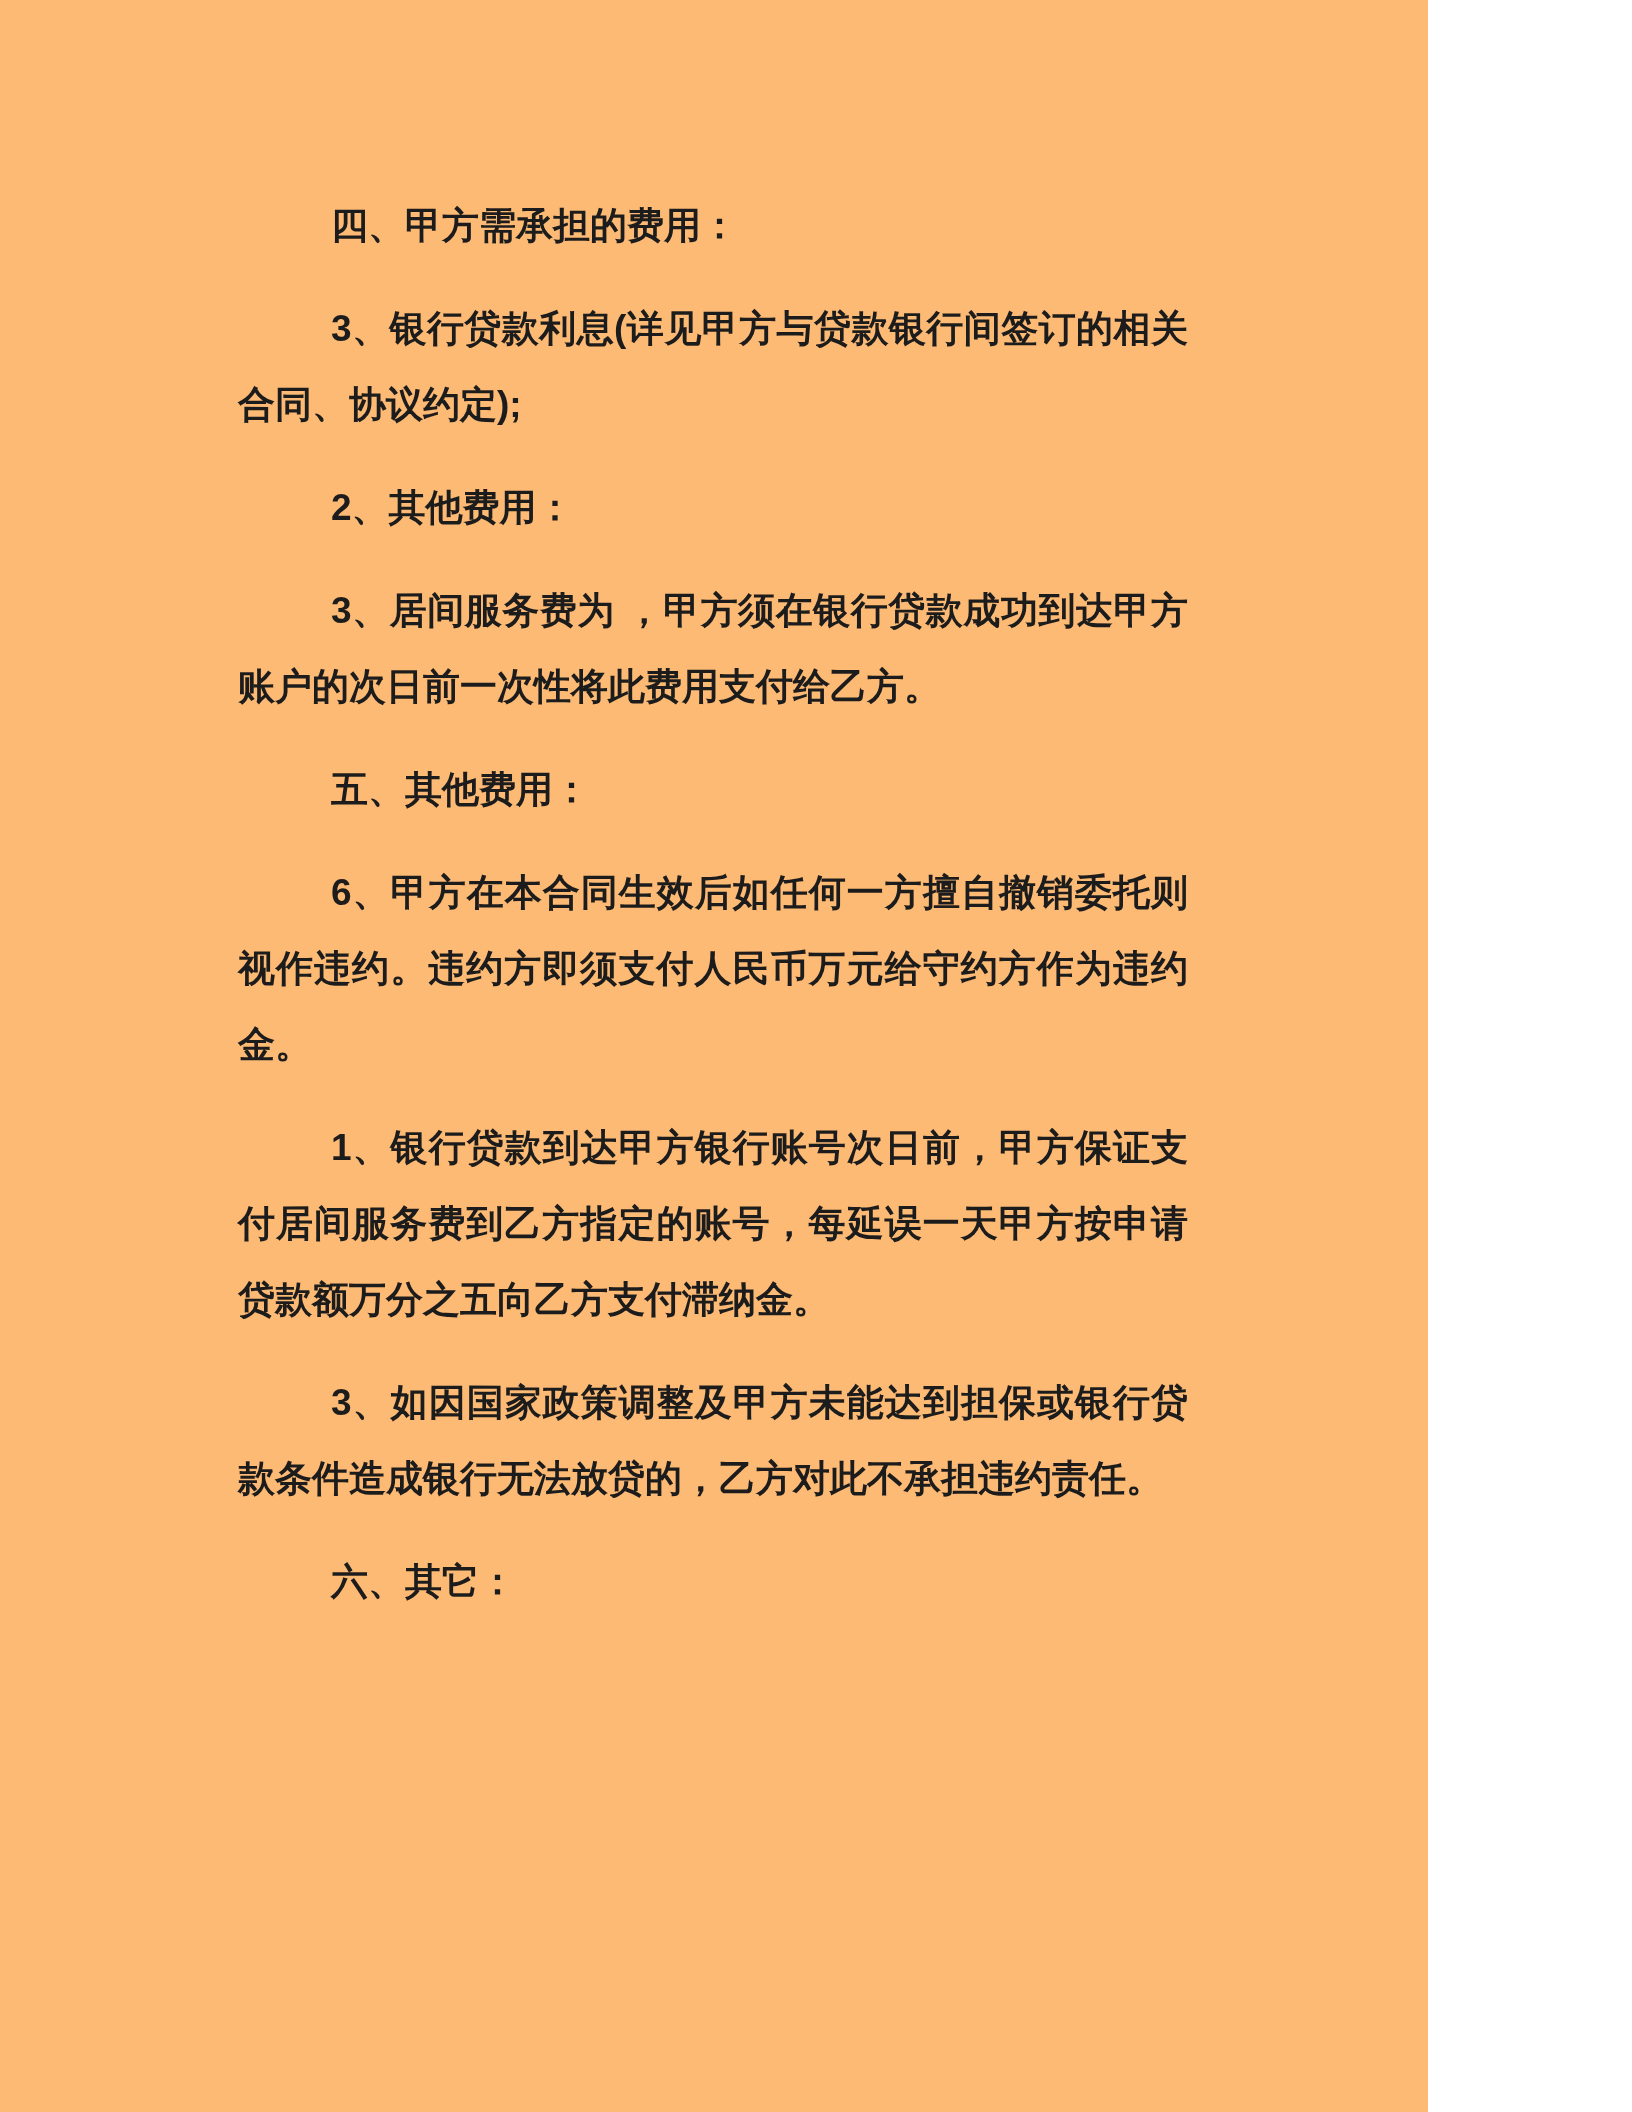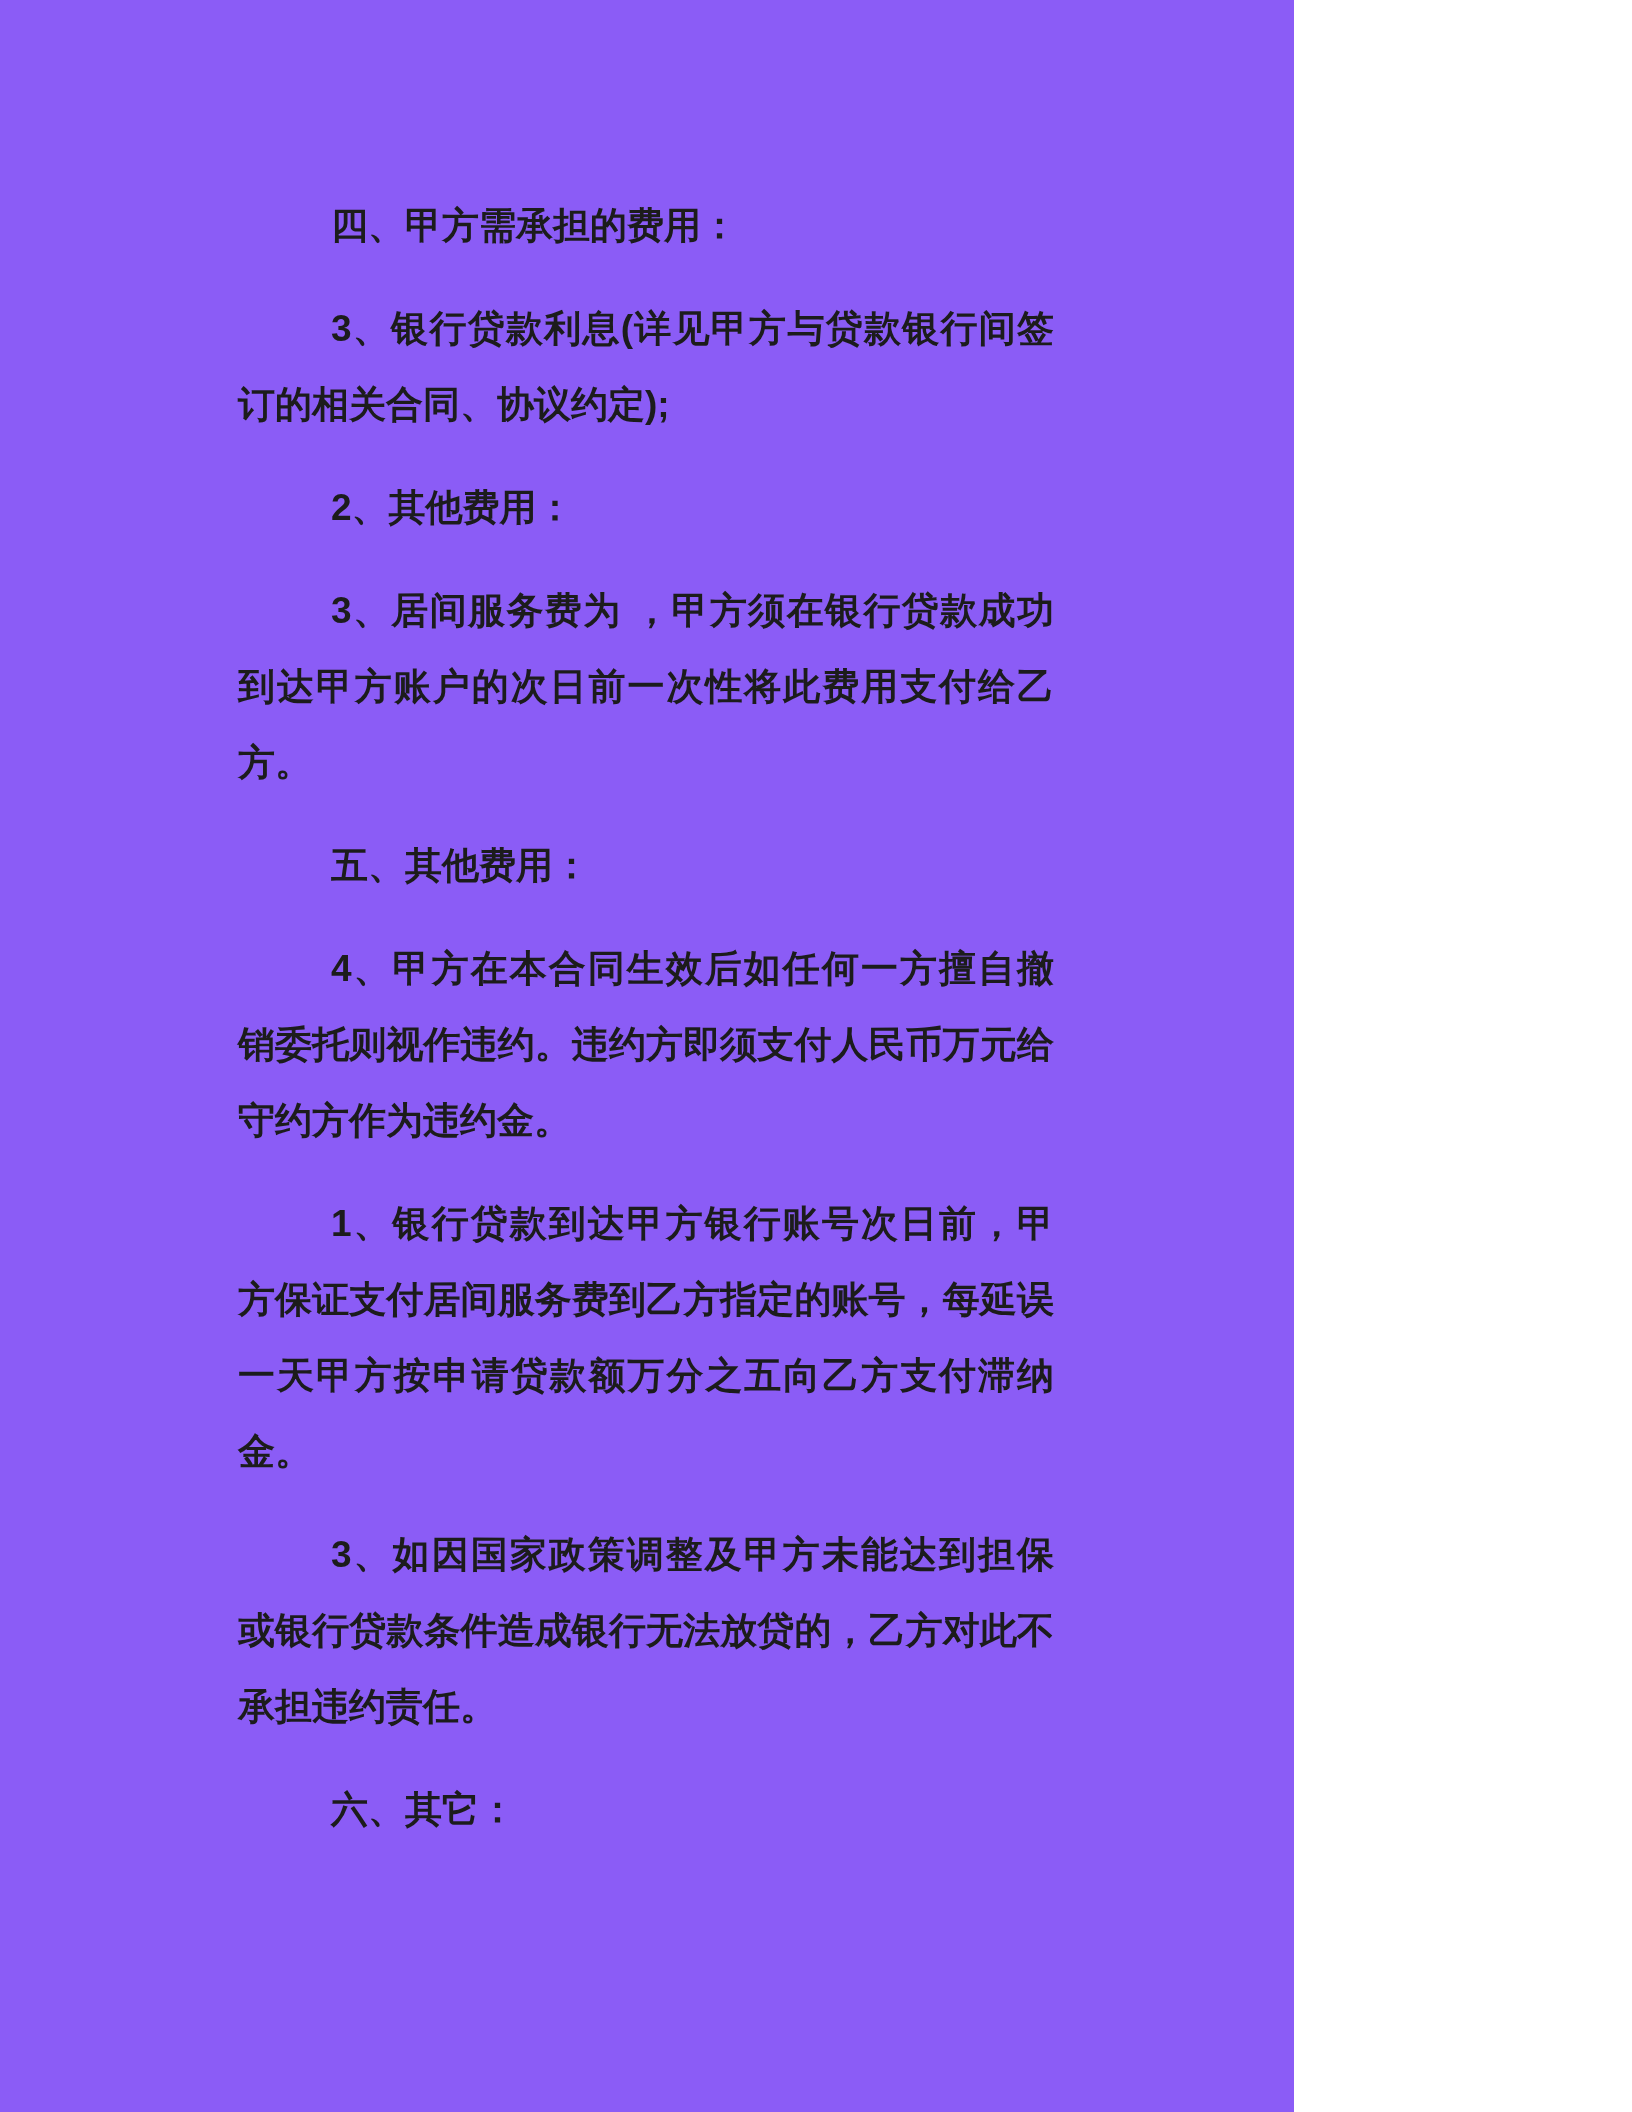--- a/index.html
+++ b/index.html
@@ -14,10 +14,10 @@
   }
   .page {
     box-sizing: border-box;
-    width: 1294px;
+    width: 1428px;
     height: 2112px;
     padding: 188px 240px 0 238px;
-    background: #8b5cf6;
+    background: #fdba74;
     font-family: "Liberation Sans", sans-serif;
     font-weight: 700;
     font-size: 37px;

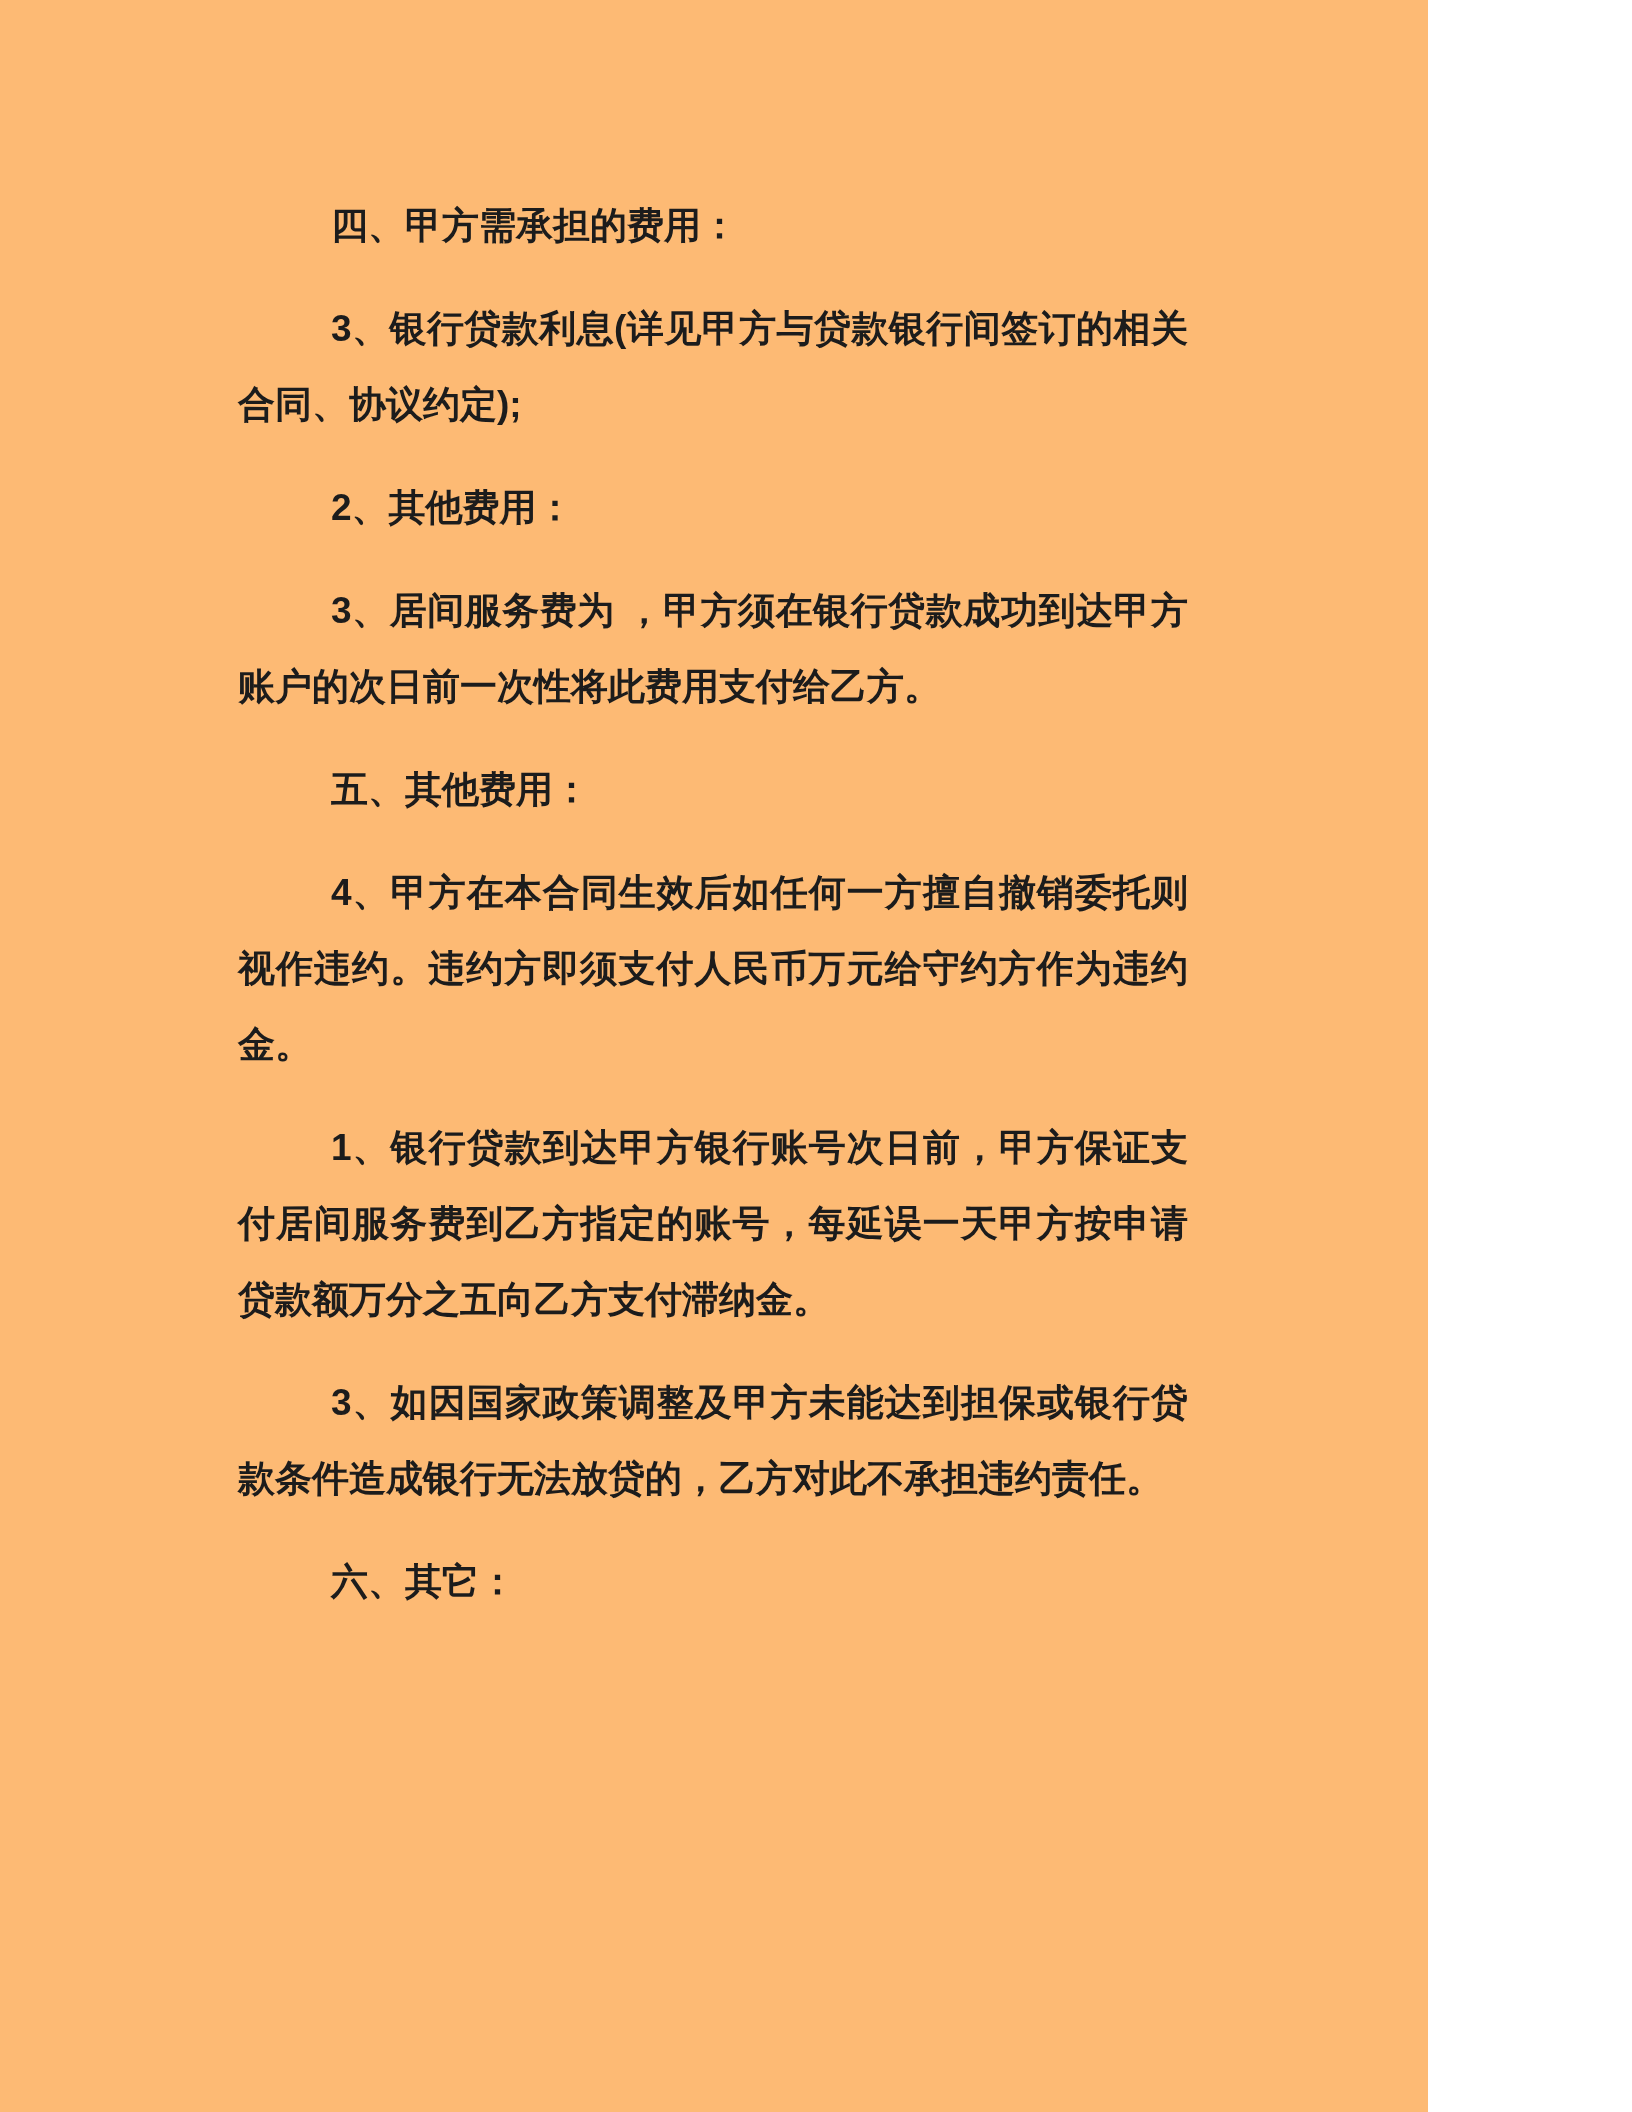--- a/index.html
+++ b/index.html
@@ -39,7 +39,7 @@
   <p>2、其他费用：</p>
   <p>3、居间服务费为 ，甲方须在银行贷款成功到达甲方账户的次日前一次性将此费用支付给乙方。</p>
   <p>五、其他费用：</p>
-  <p>4、甲方在本合同生效后如任何一方擅自撤销委托则视作违约。违约方即须支付人民币万元给守约方作为违约金。</p>
+  <p>6、甲方在本合同生效后如任何一方擅自撤销委托则视作违约。违约方即须支付人民币万元给守约方作为违约金。</p>
   <p>1、银行贷款到达甲方银行账号次日前，甲方保证支付居间服务费到乙方指定的账号，每延误一天甲方按申请贷款额万分之五向乙方支付滞纳金。</p>
   <p>3、如因国家政策调整及甲方未能达到担保或银行贷款条件造成银行无法放贷的，乙方对此不承担违约责任。</p>
   <p>六、其它：</p>

